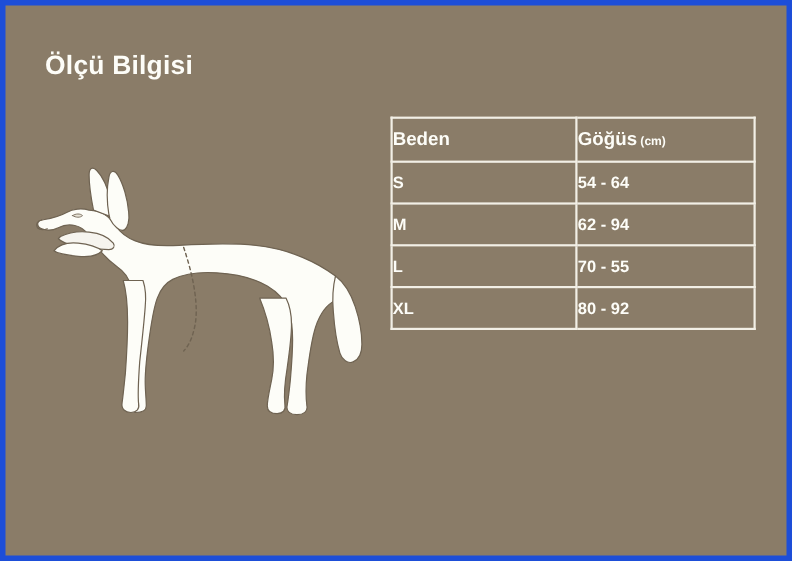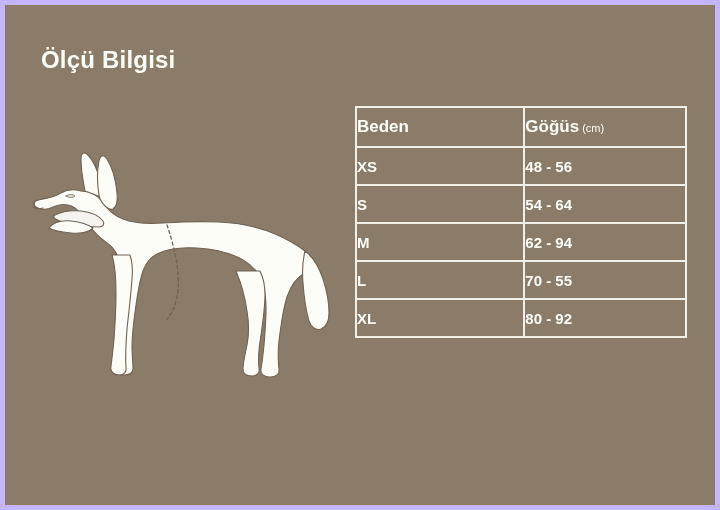--- a/index.html
+++ b/index.html
@@ -19,7 +19,7 @@
     position: relative;
     width: 720px;
     height: 510px;
-    background: #c4b5fd;
+    background: #1d4ed8;
     padding: 5px;
   }
 

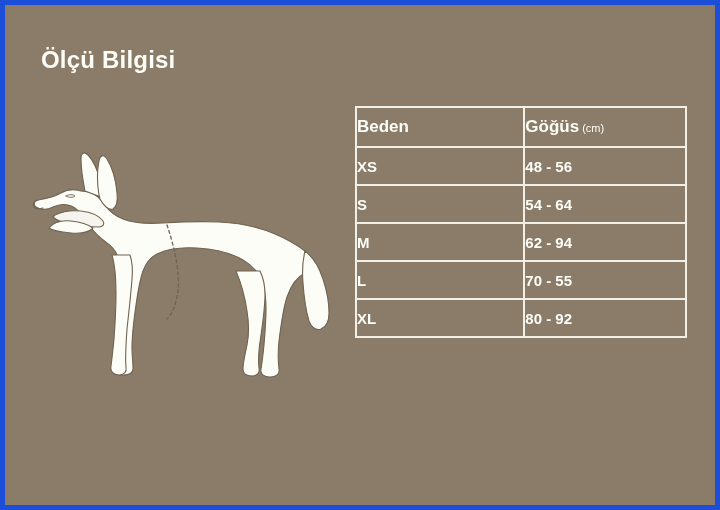--- a/index.html
+++ b/index.html
@@ -82,7 +82,7 @@
   .col-chest { width: 49%; }
   .unit {
     font-size: 11px;
-    font-weight: normal;
+    font-weight: bold;
     margin-left: 3px;
   }
 </style>

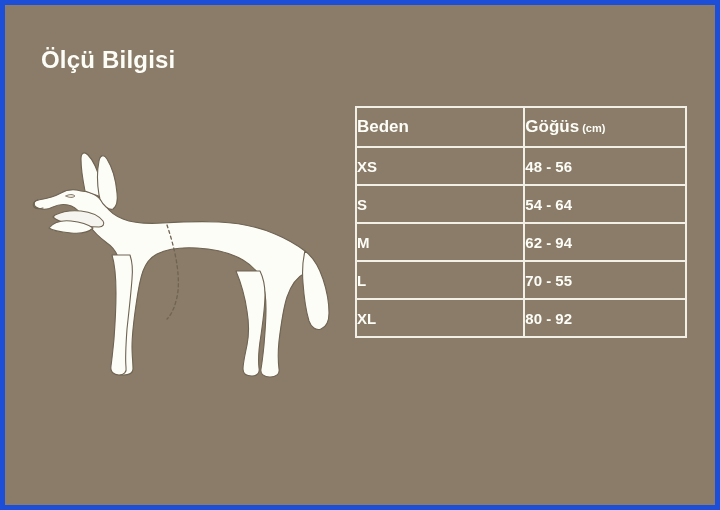--- a/index.html
+++ b/index.html
@@ -226,10 +226,6 @@
       </thead>
       <tbody>
         <tr>
-          <td>XS</td>
-          <td>48 - 56</td>
-        </tr>
-        <tr>
           <td>S</td>
           <td>54 - 64</td>
         </tr>

